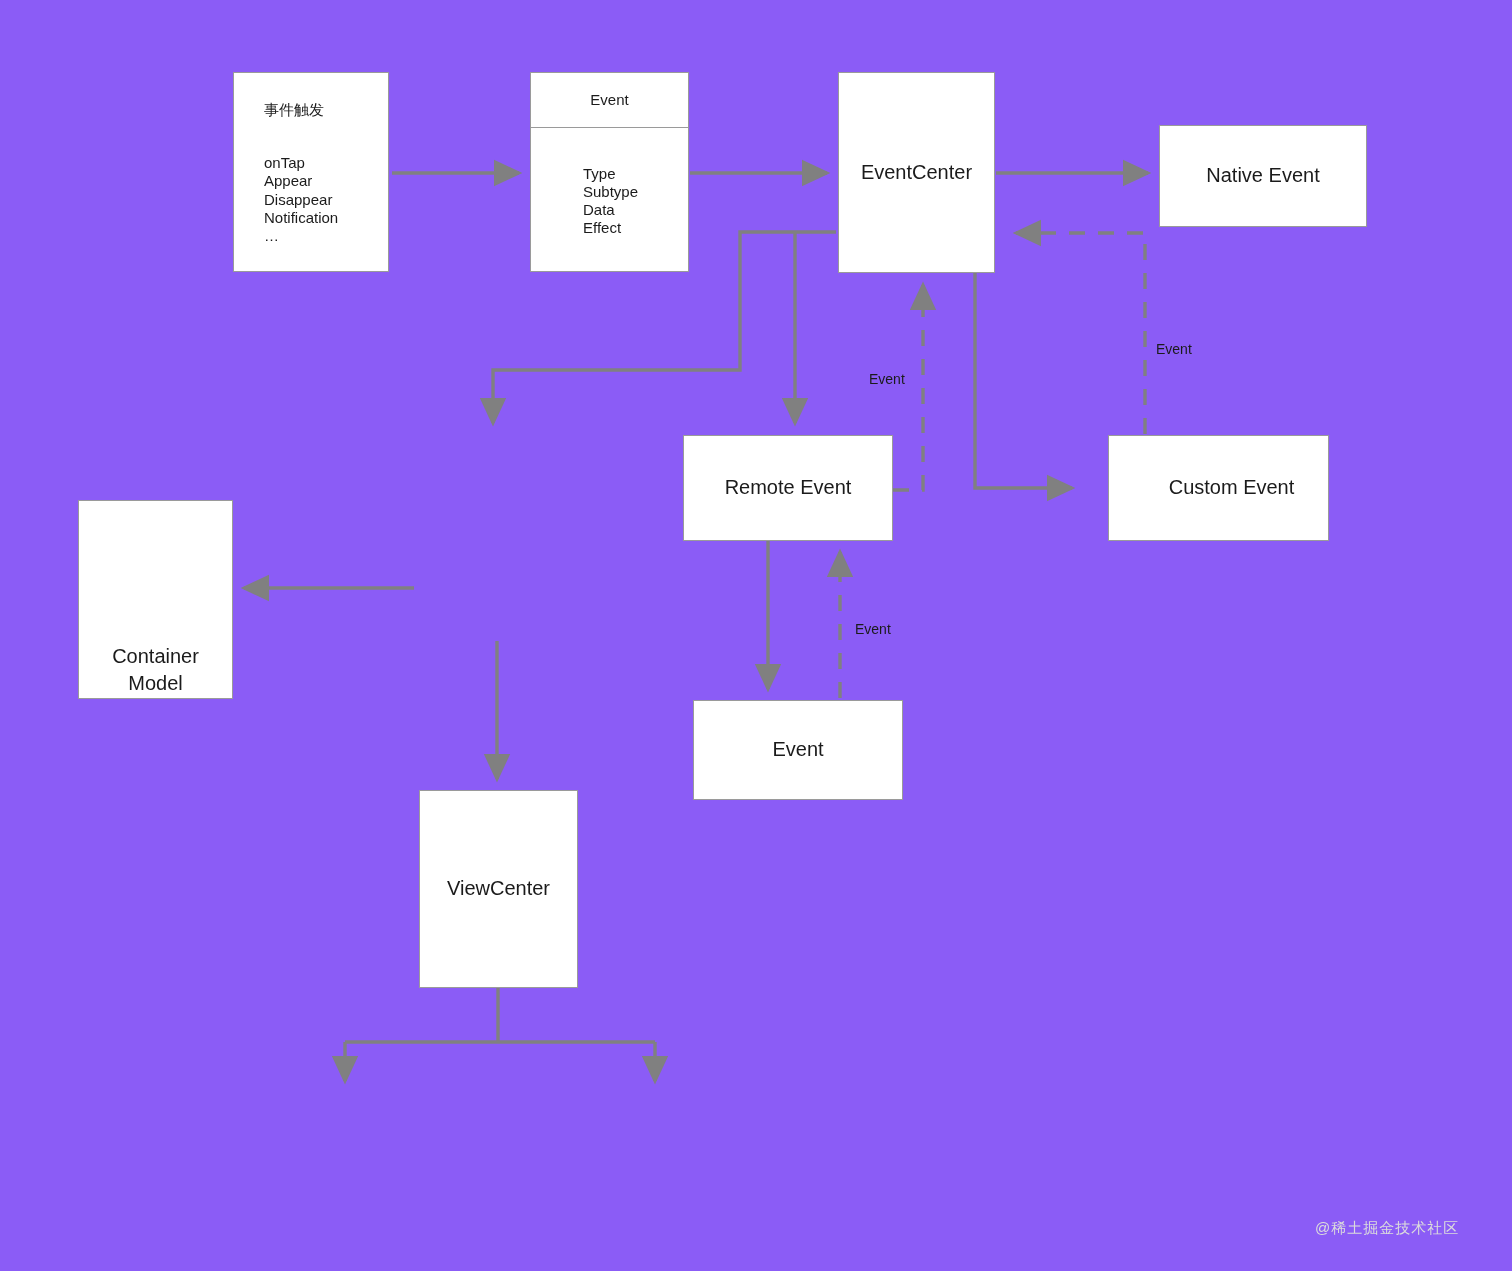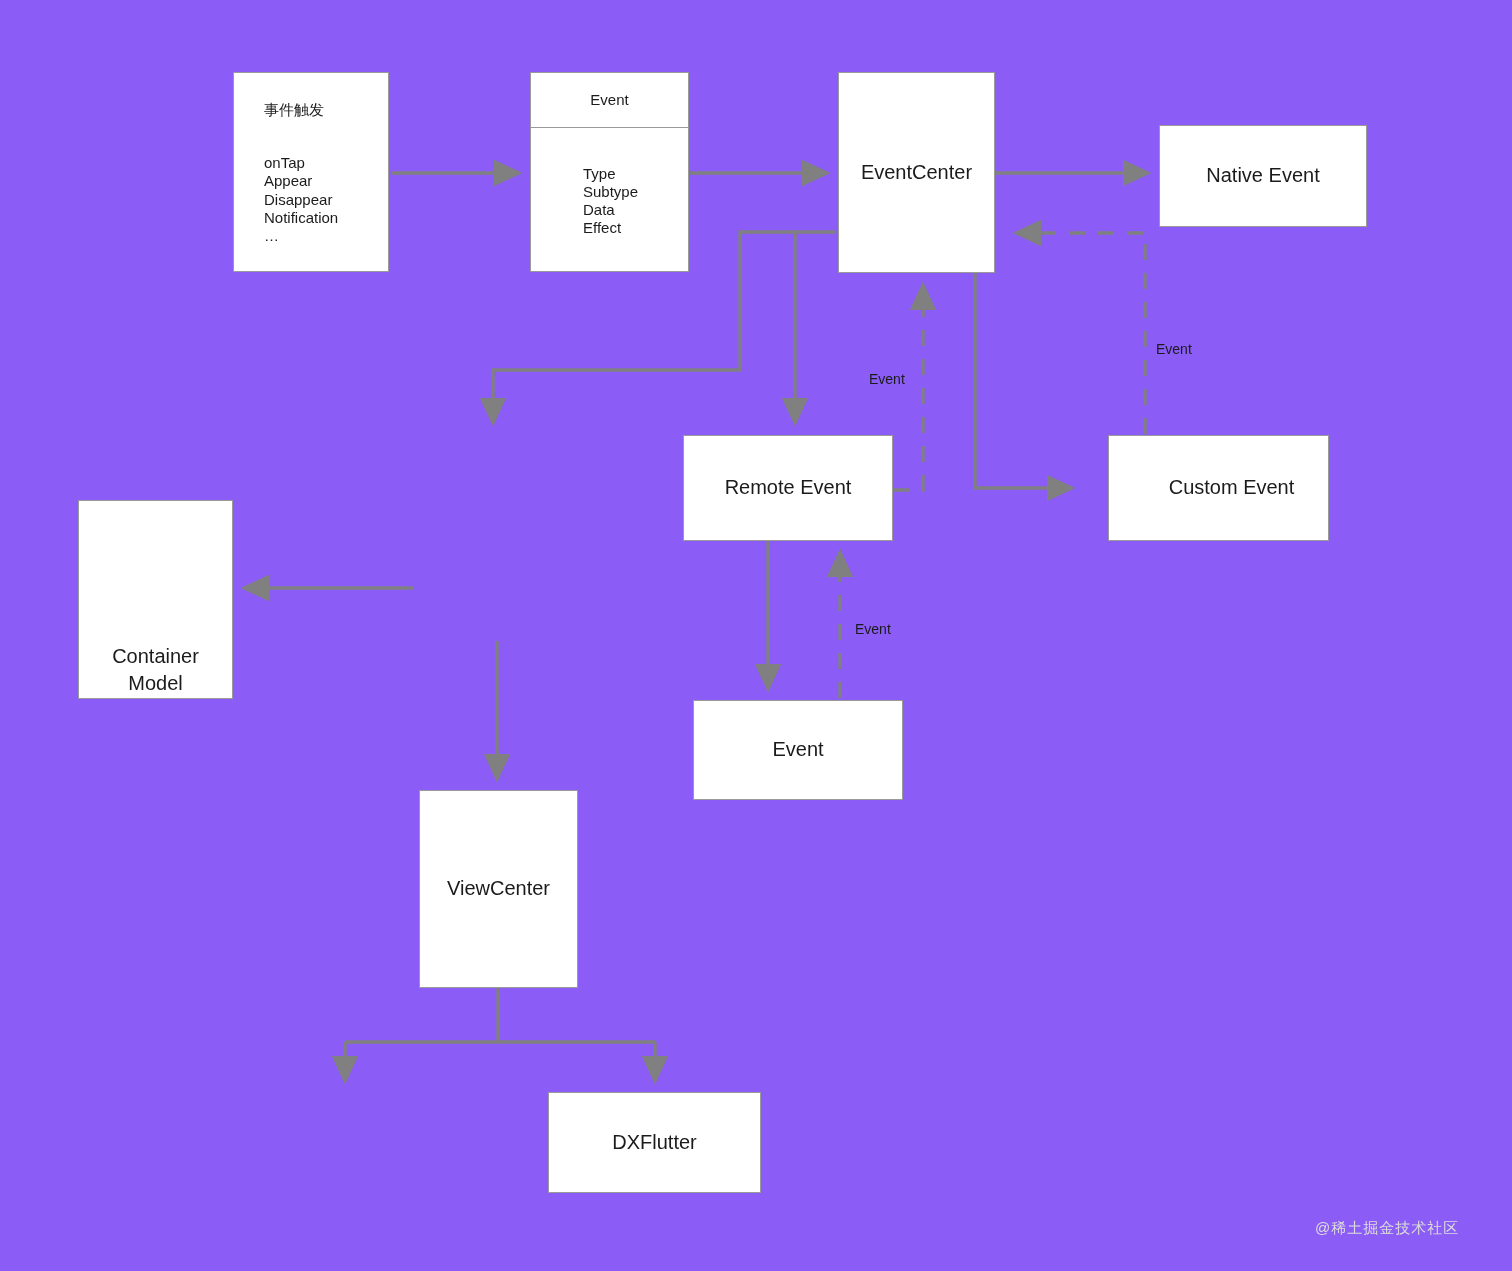--- a/index.html
+++ b/index.html
@@ -123,9 +123,6 @@
   </div>
 
 
-  <div class="node" style="left:548px;top:1092px;width:213px;height:101px;">
-    <span class="lbl">DXFlutter</span>
-  </div>
 
   <div class="edge-label" style="left:869px;top:371px;">Event</div>
   <div class="edge-label" style="left:1156px;top:341px;">Event</div>

